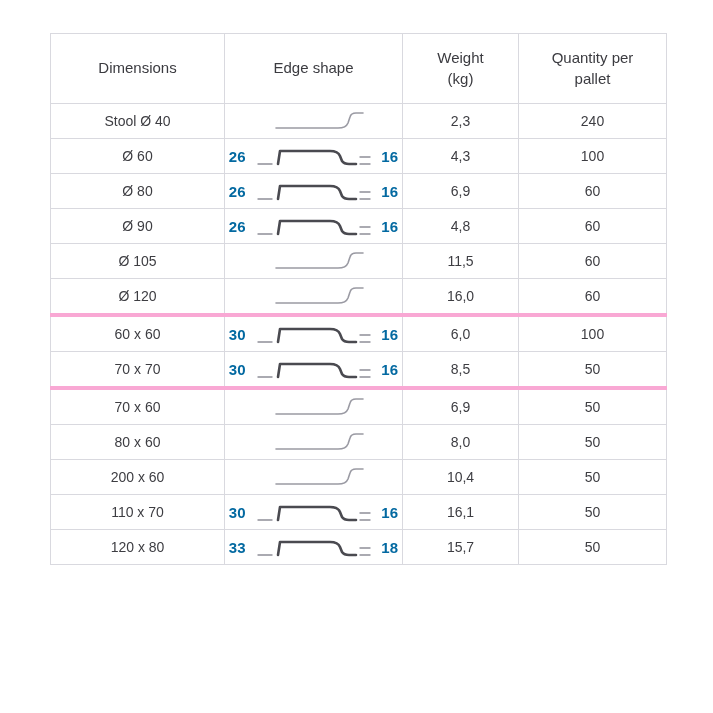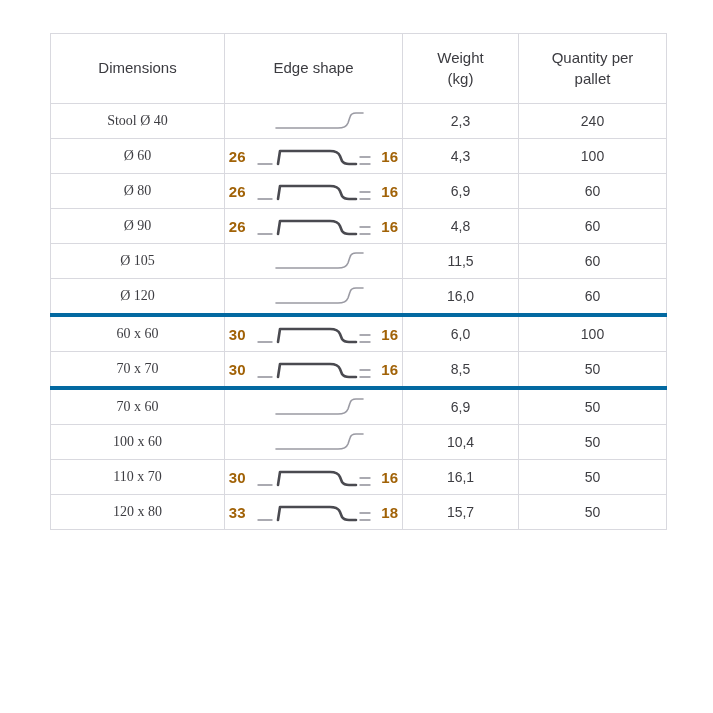--- a/index.html
+++ b/index.html
@@ -53,7 +53,7 @@
   col.c-weight{ width: 116px; }
   col.c-qty   { width: 148px; }
 
-  .dim-cell { font-size: 14px; color: #3d3d42; font-family: Liberation Serif, serif; }
+  .dim-cell { font-size: 14px; color: #3d3d42; }
   .num-cell { font-size: 14px; color: #3d3d42; }
 
   

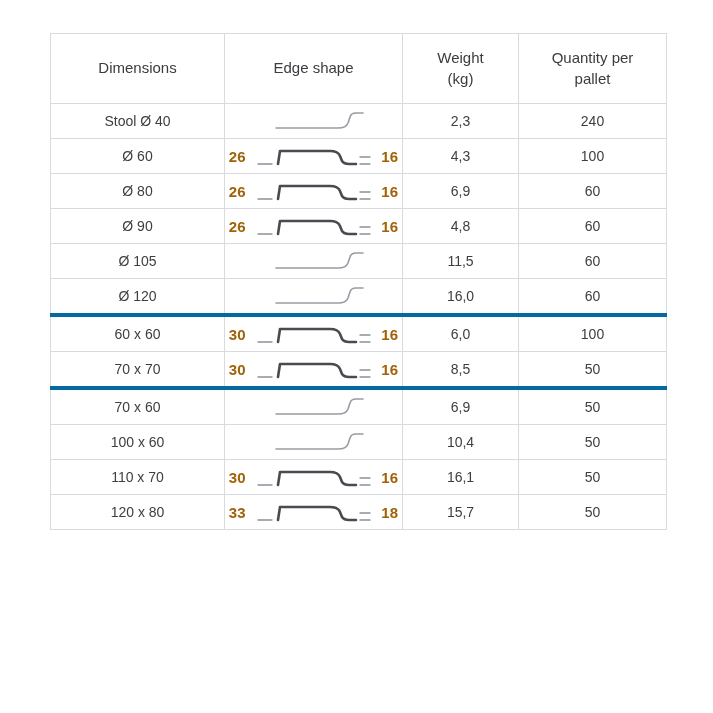--- a/index.html
+++ b/index.html
@@ -72,7 +72,7 @@
   .edge-label {
     font-size: 15px;
     font-weight: bold;
-    color: #a16207;
+    color: #0369a1;
     width: 26px;
     text-align: center;
     letter-spacing: 0.2px;

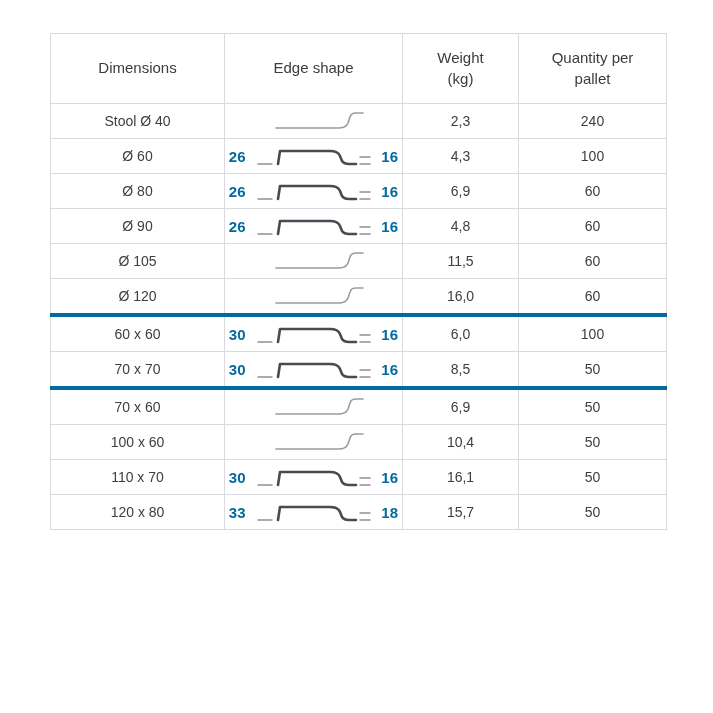--- a/index.html
+++ b/index.html
@@ -58,7 +58,7 @@
 
   
   tr.group-sep > td {
-    border-top: 4px solid #0369a1;
+    border-top: 4px solid #f9a8d4;
   }
 
   

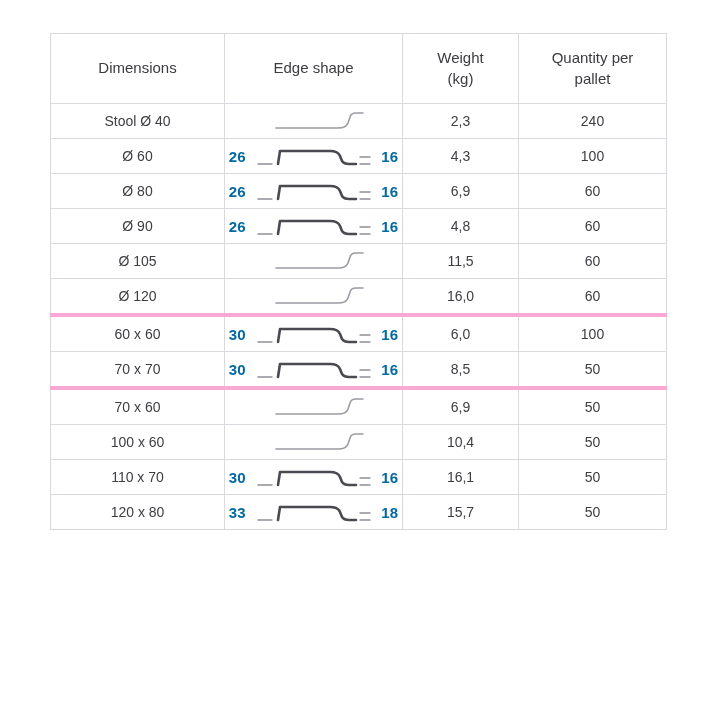--- a/index.html
+++ b/index.html
@@ -287,6 +287,22 @@
           <td class="num-cell">50</td>
         </tr>
         <tr>
+          <td class="dim-cell">80 x 60</td>
+          <td>
+            <div class="edge-wrap">
+              <span class="edge-label blank"></span>
+              <span>
+                <svg class="edge-svg" width="100" height="26" viewBox="0 0 100 26" aria-hidden="true">
+                  <path d="M12 20 L74 20 Q82 20 84 15 L86 9 Q87 5 92 5 L99 5"></path>
+                </svg>
+              </span>
+              <span class="edge-label blank"></span>
+            </div>
+          </td>
+          <td class="num-cell">8,0</td>
+          <td class="num-cell">50</td>
+        </tr>
+        <tr>
           <td class="dim-cell">100 x 60</td>
           <td>
             <div class="edge-wrap">

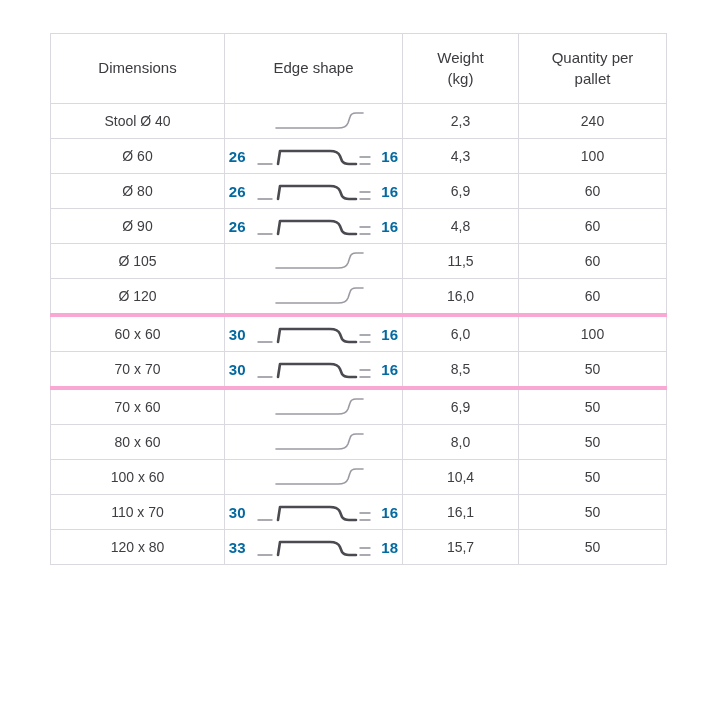--- a/index.html
+++ b/index.html
@@ -303,7 +303,7 @@
           <td class="num-cell">50</td>
         </tr>
         <tr>
-          <td class="dim-cell">100 x 60</td>
+          <td class="dim-cell">200 x 60</td>
           <td>
             <div class="edge-wrap">
               <span class="edge-label blank"></span>

